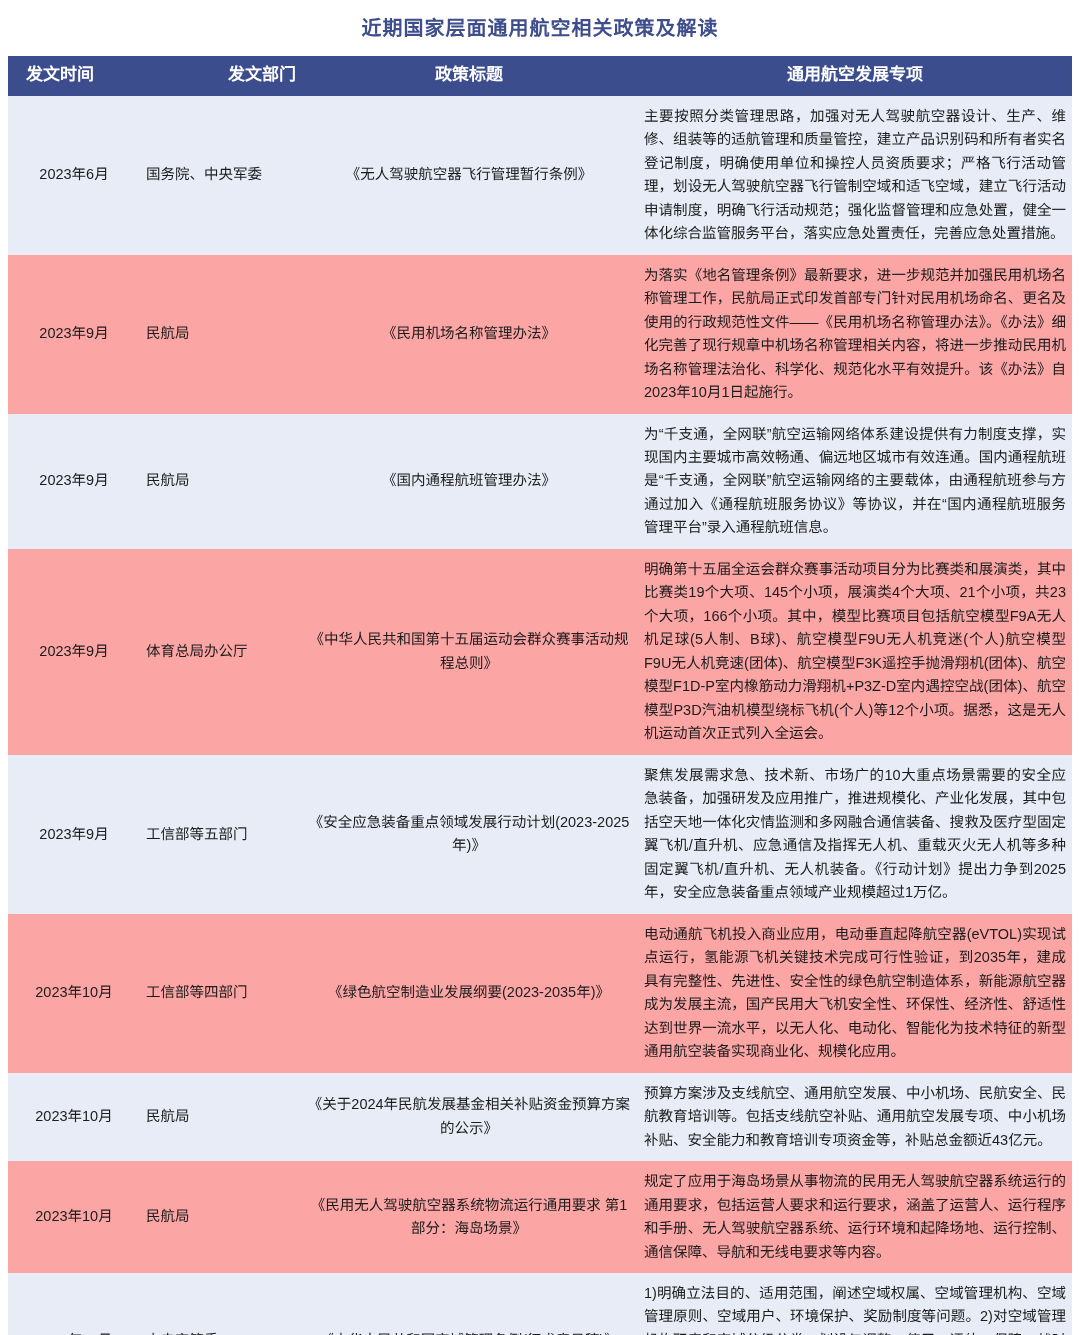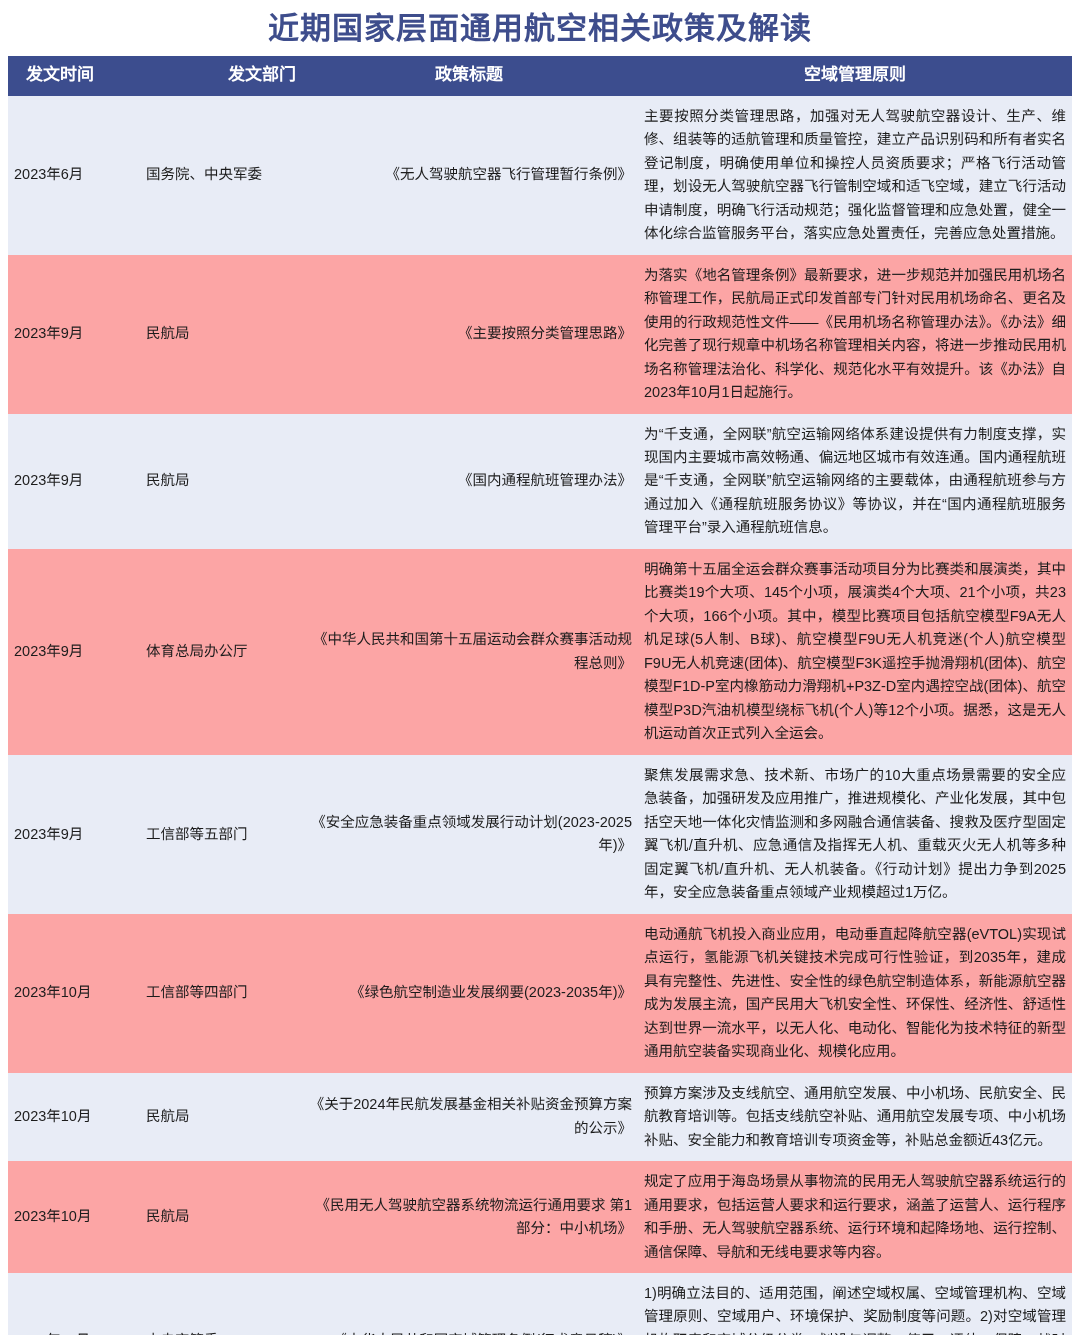--- a/index.html
+++ b/index.html
@@ -31,7 +31,7 @@
     justify-content: center;
   }
   .doc-title {
-    font-size: 31px;
+    font-size: 20px;
     font-weight: bold;
     color: #3e4d8c;
     letter-spacing: 1px;

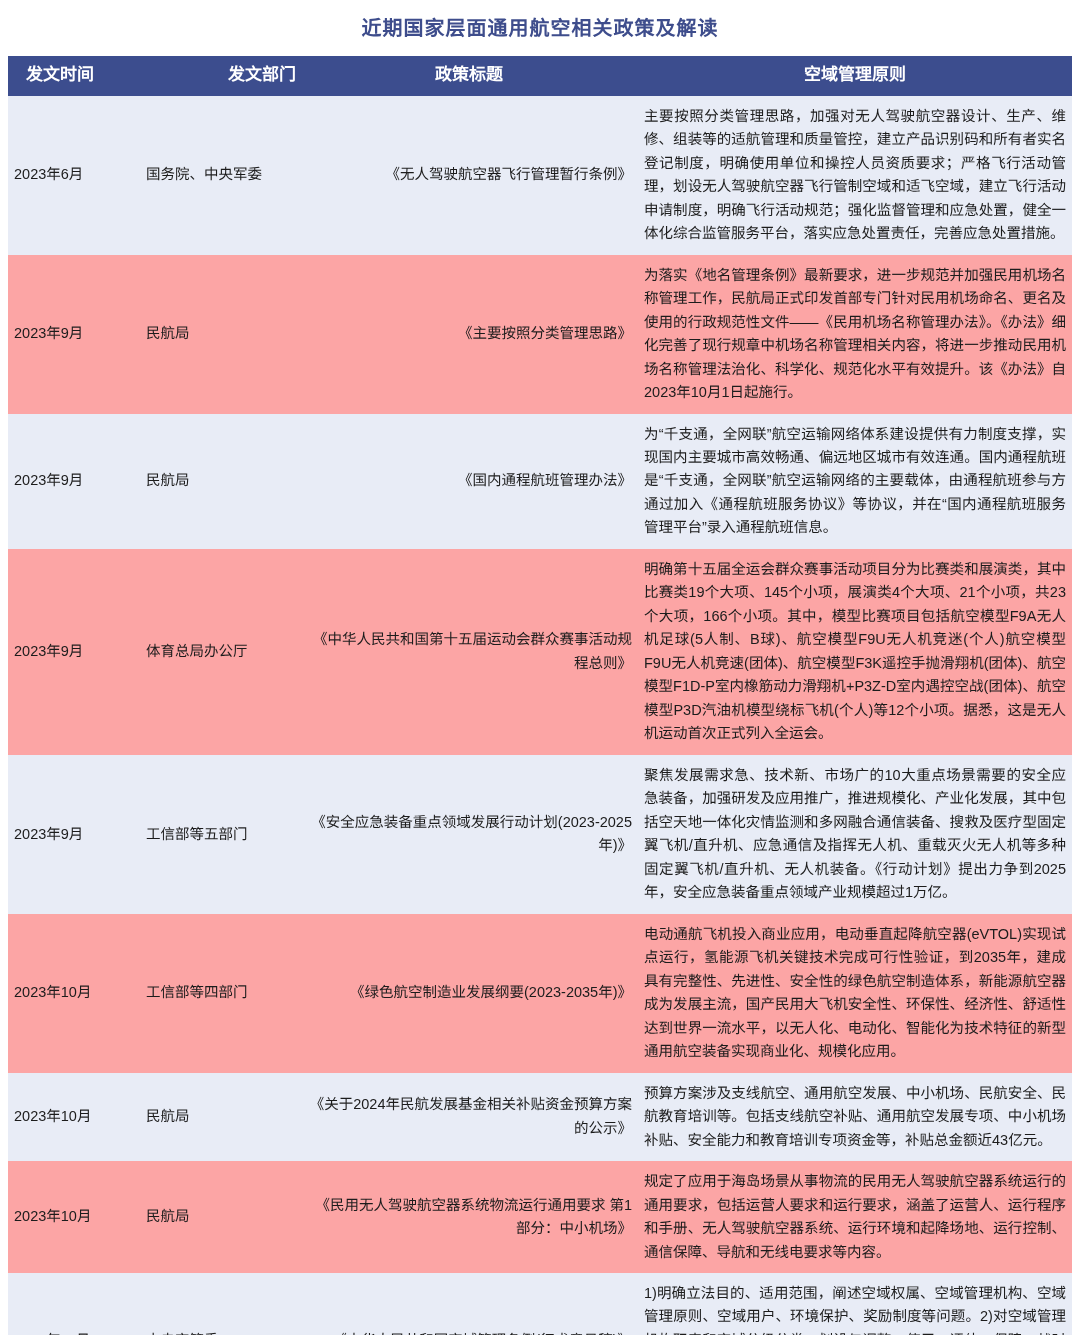--- a/index.html
+++ b/index.html
@@ -123,7 +123,7 @@
         <th class="col-head date-head">发文时间</th>
         <th class="col-head dept-head">发文部门</th>
         <th class="col-head policy-head">政策标题</th>
-        <th class="col-head desc-head">空域管理原则</th>
+        <th class="col-head desc-head">通用航空发展专项</th>
       </tr>
     </thead>
     <tbody>

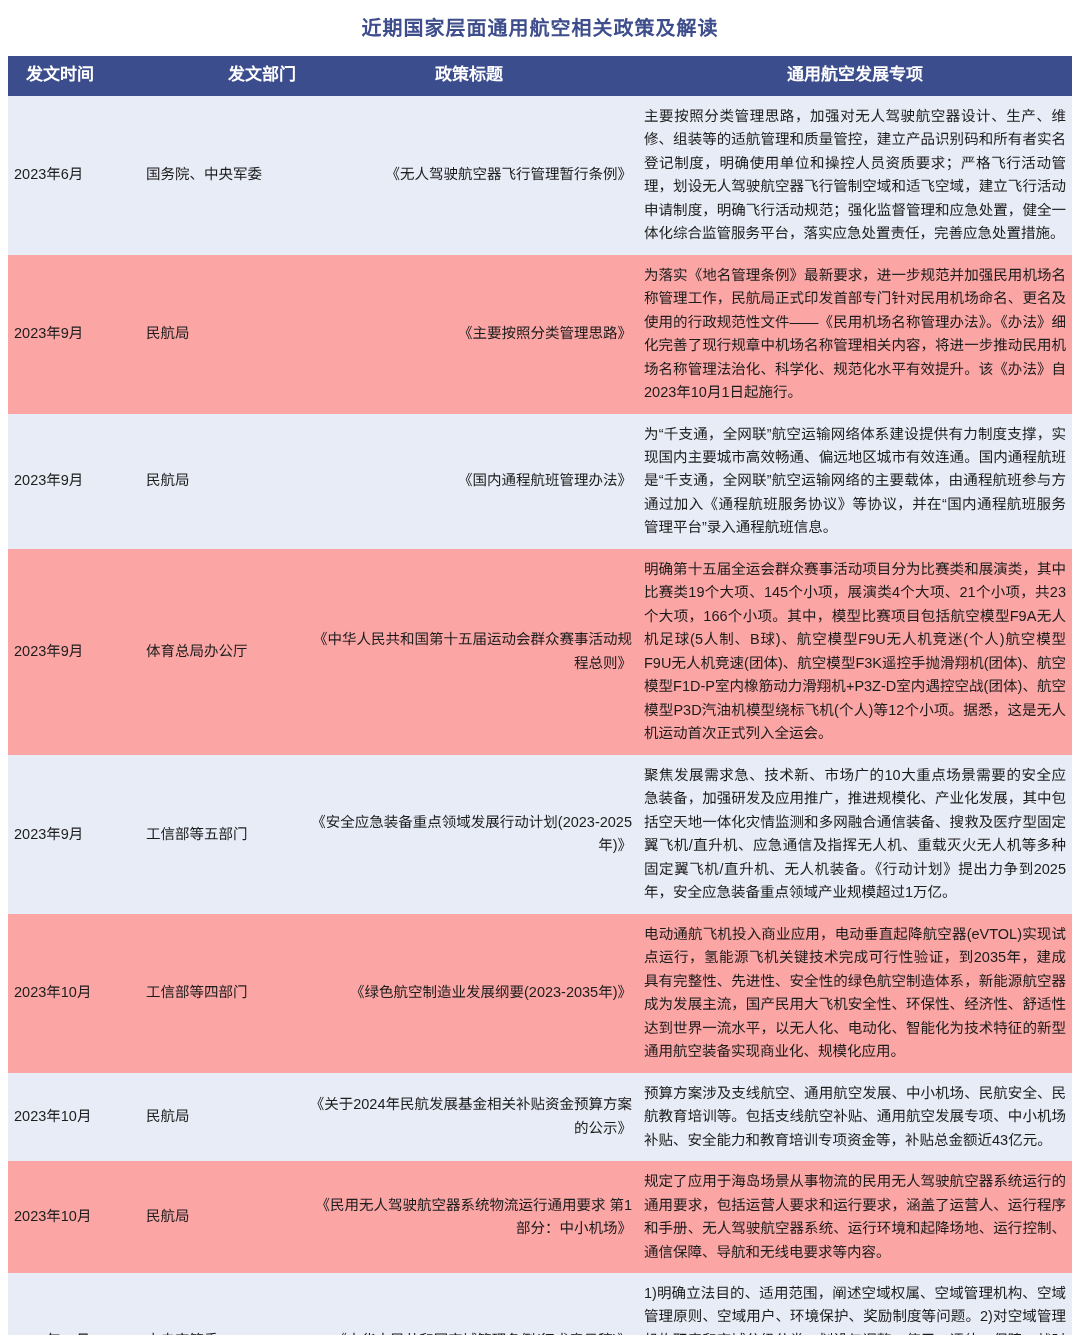--- a/index.html
+++ b/index.html
@@ -77,6 +77,7 @@
   }
 
   td.cell-date {
+    text-align: center;
     white-space: nowrap;
     margin-left: 7px;
   }

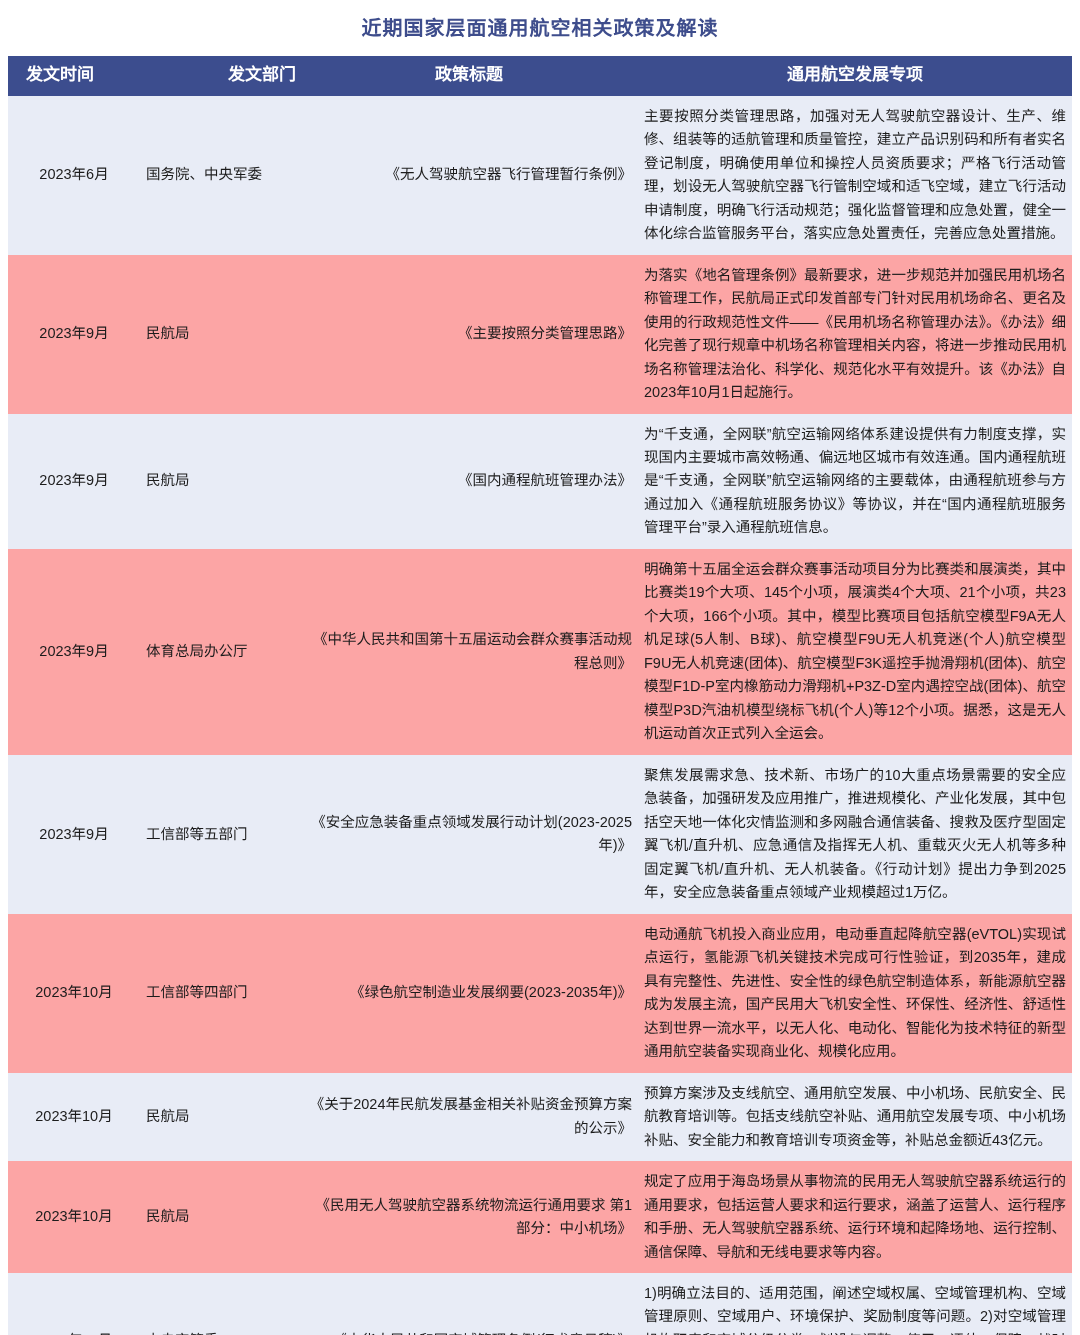--- a/index.html
+++ b/index.html
@@ -84,7 +84,7 @@
   td.cell-dept {
   }
   td.cell-policy {
-    text-align: right;
+    text-align: center;
     padding-left: 8px;
     padding-right: 8px;
   }

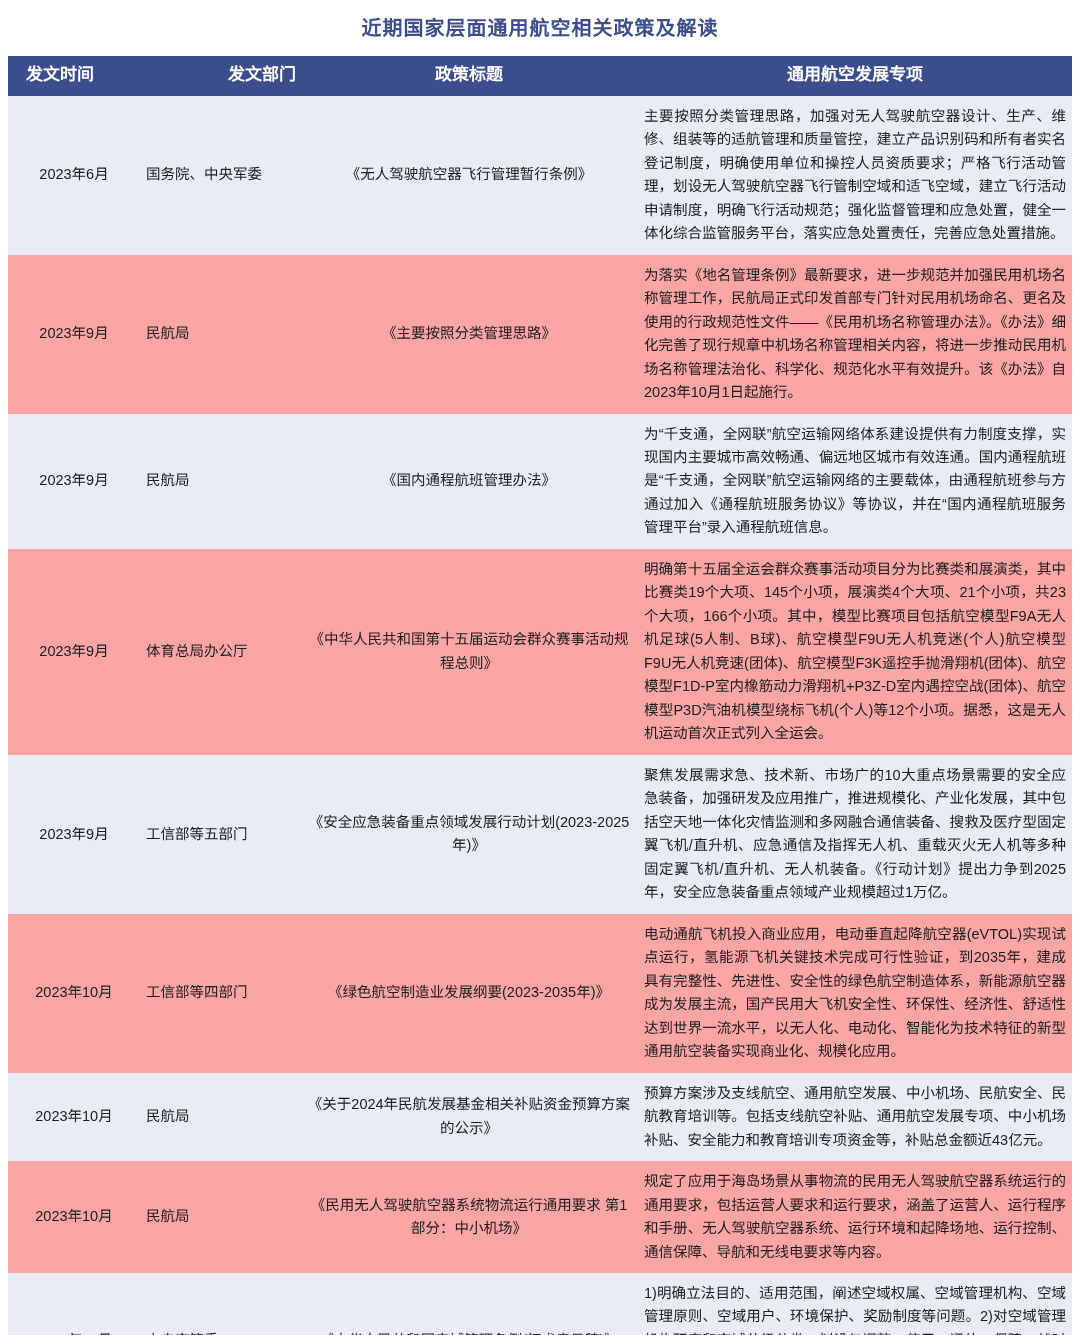--- a/index.html
+++ b/index.html
@@ -139,7 +139,7 @@
       <tr class="data-row plain">
         <td class="cell-date">2023年9月</td>
         <td class="cell-dept">民航局</td>
-        <td class="cell-policy">《主要按照分类管理思路》</td>
+        <td class="cell-policy">《民用机场名称管理办法》</td>
         <td class="cell-desc">为落实《地名管理条例》最新要求，进一步规范并加强民用机场名称管理工作，民航局正式印发首部专门针对民用机场命名、更名及使用的行政规范性文件——《民用机场名称管理办法》。《办法》细化完善了现行规章中机场名称管理相关内容，将进一步推动民用机场名称管理法治化、科学化、规范化水平有效提升。该《办法》自2023年10月1日起施行。</td>
       </tr>
 

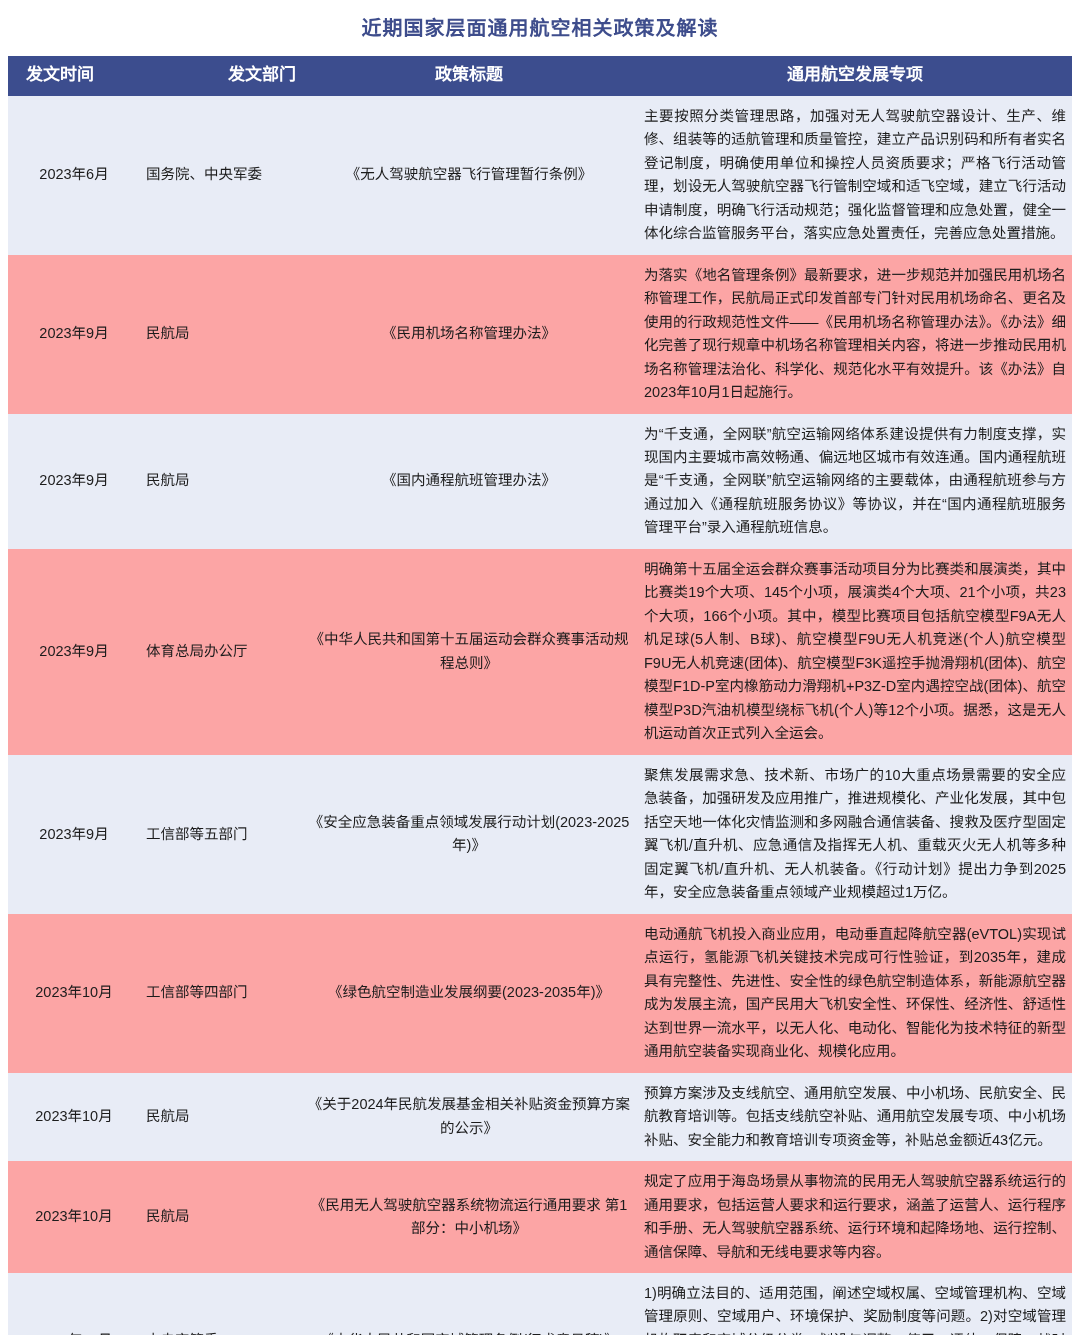--- a/index.html
+++ b/index.html
@@ -181,7 +181,7 @@
       <tr class="data-row plain">
         <td class="cell-date">2023年10月</td>
         <td class="cell-dept">民航局</td>
-        <td class="cell-policy">《民用无人驾驶航空器系统物流运行通用要求 第1部分：中小机场》</td>
+        <td class="cell-policy">《民用无人驾驶航空器系统物流运行通用要求 第1部分：海岛场景》</td>
         <td class="cell-desc">规定了应用于海岛场景从事物流的民用无人驾驶航空器系统运行的通用要求，包括运营人要求和运行要求，涵盖了运营人、运行程序和手册、无人驾驶航空器系统、运行环境和起降场地、运行控制、通信保障、导航和无线电要求等内容。</td>
       </tr>
 

